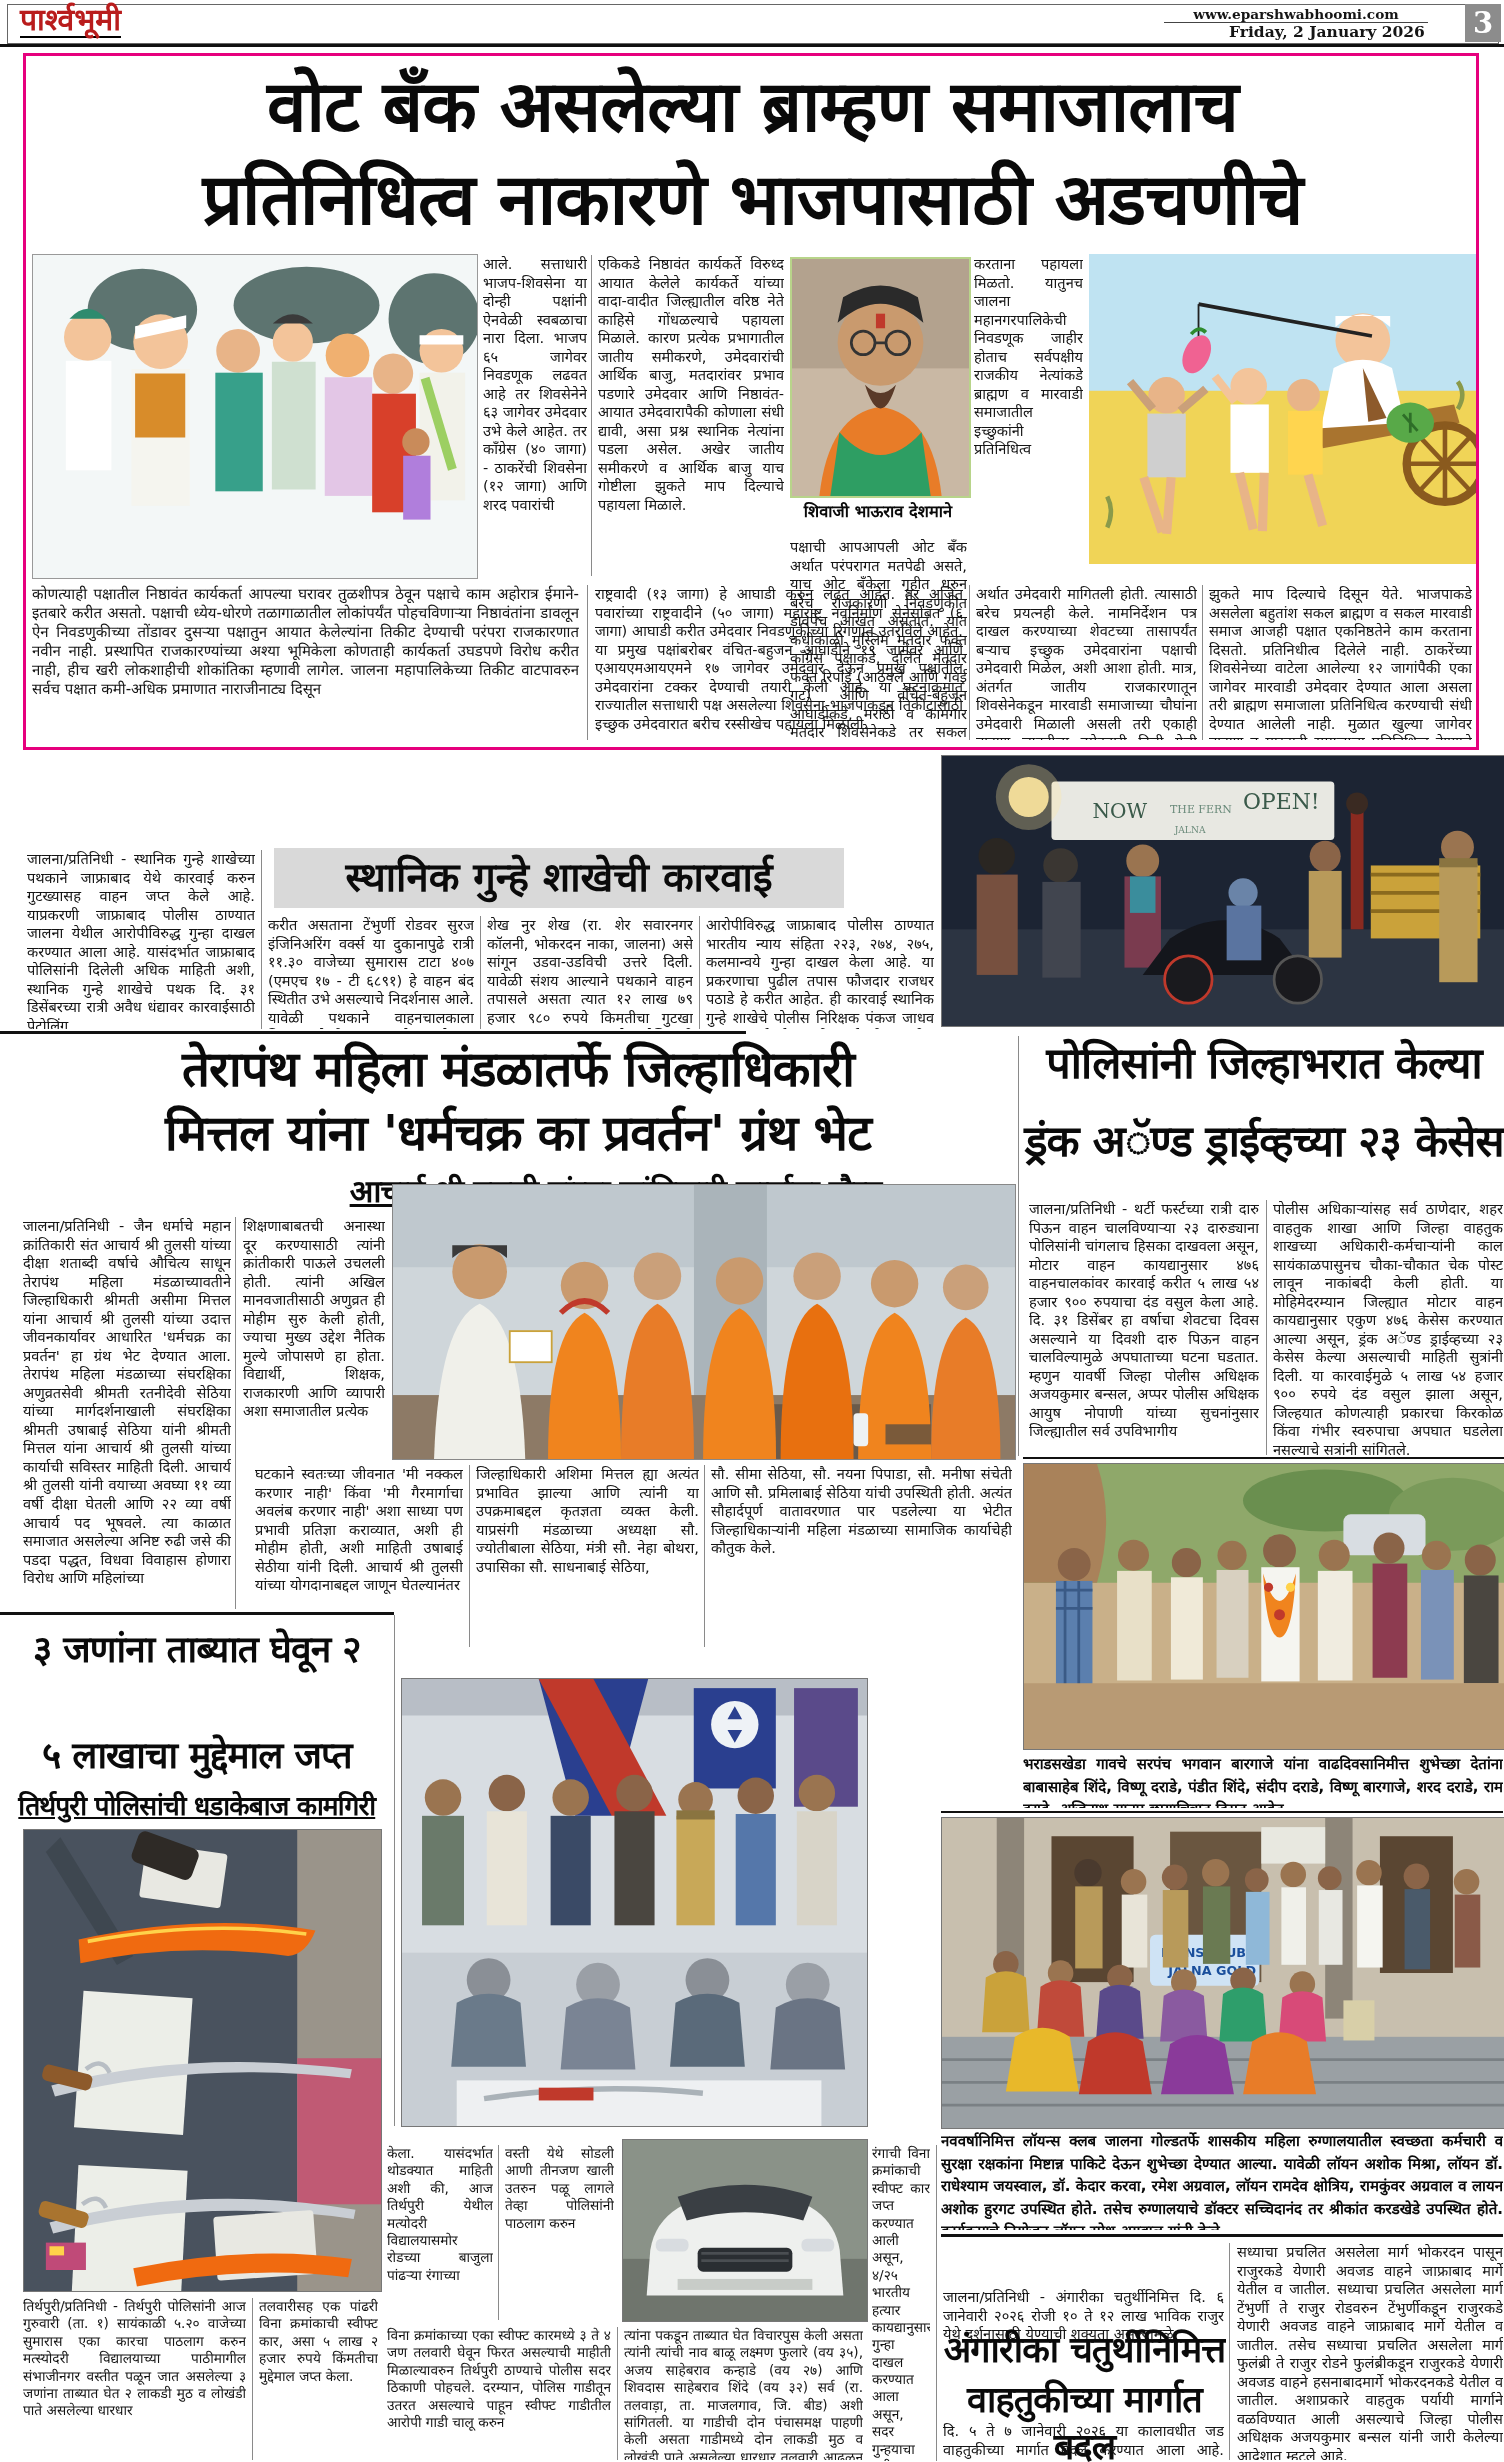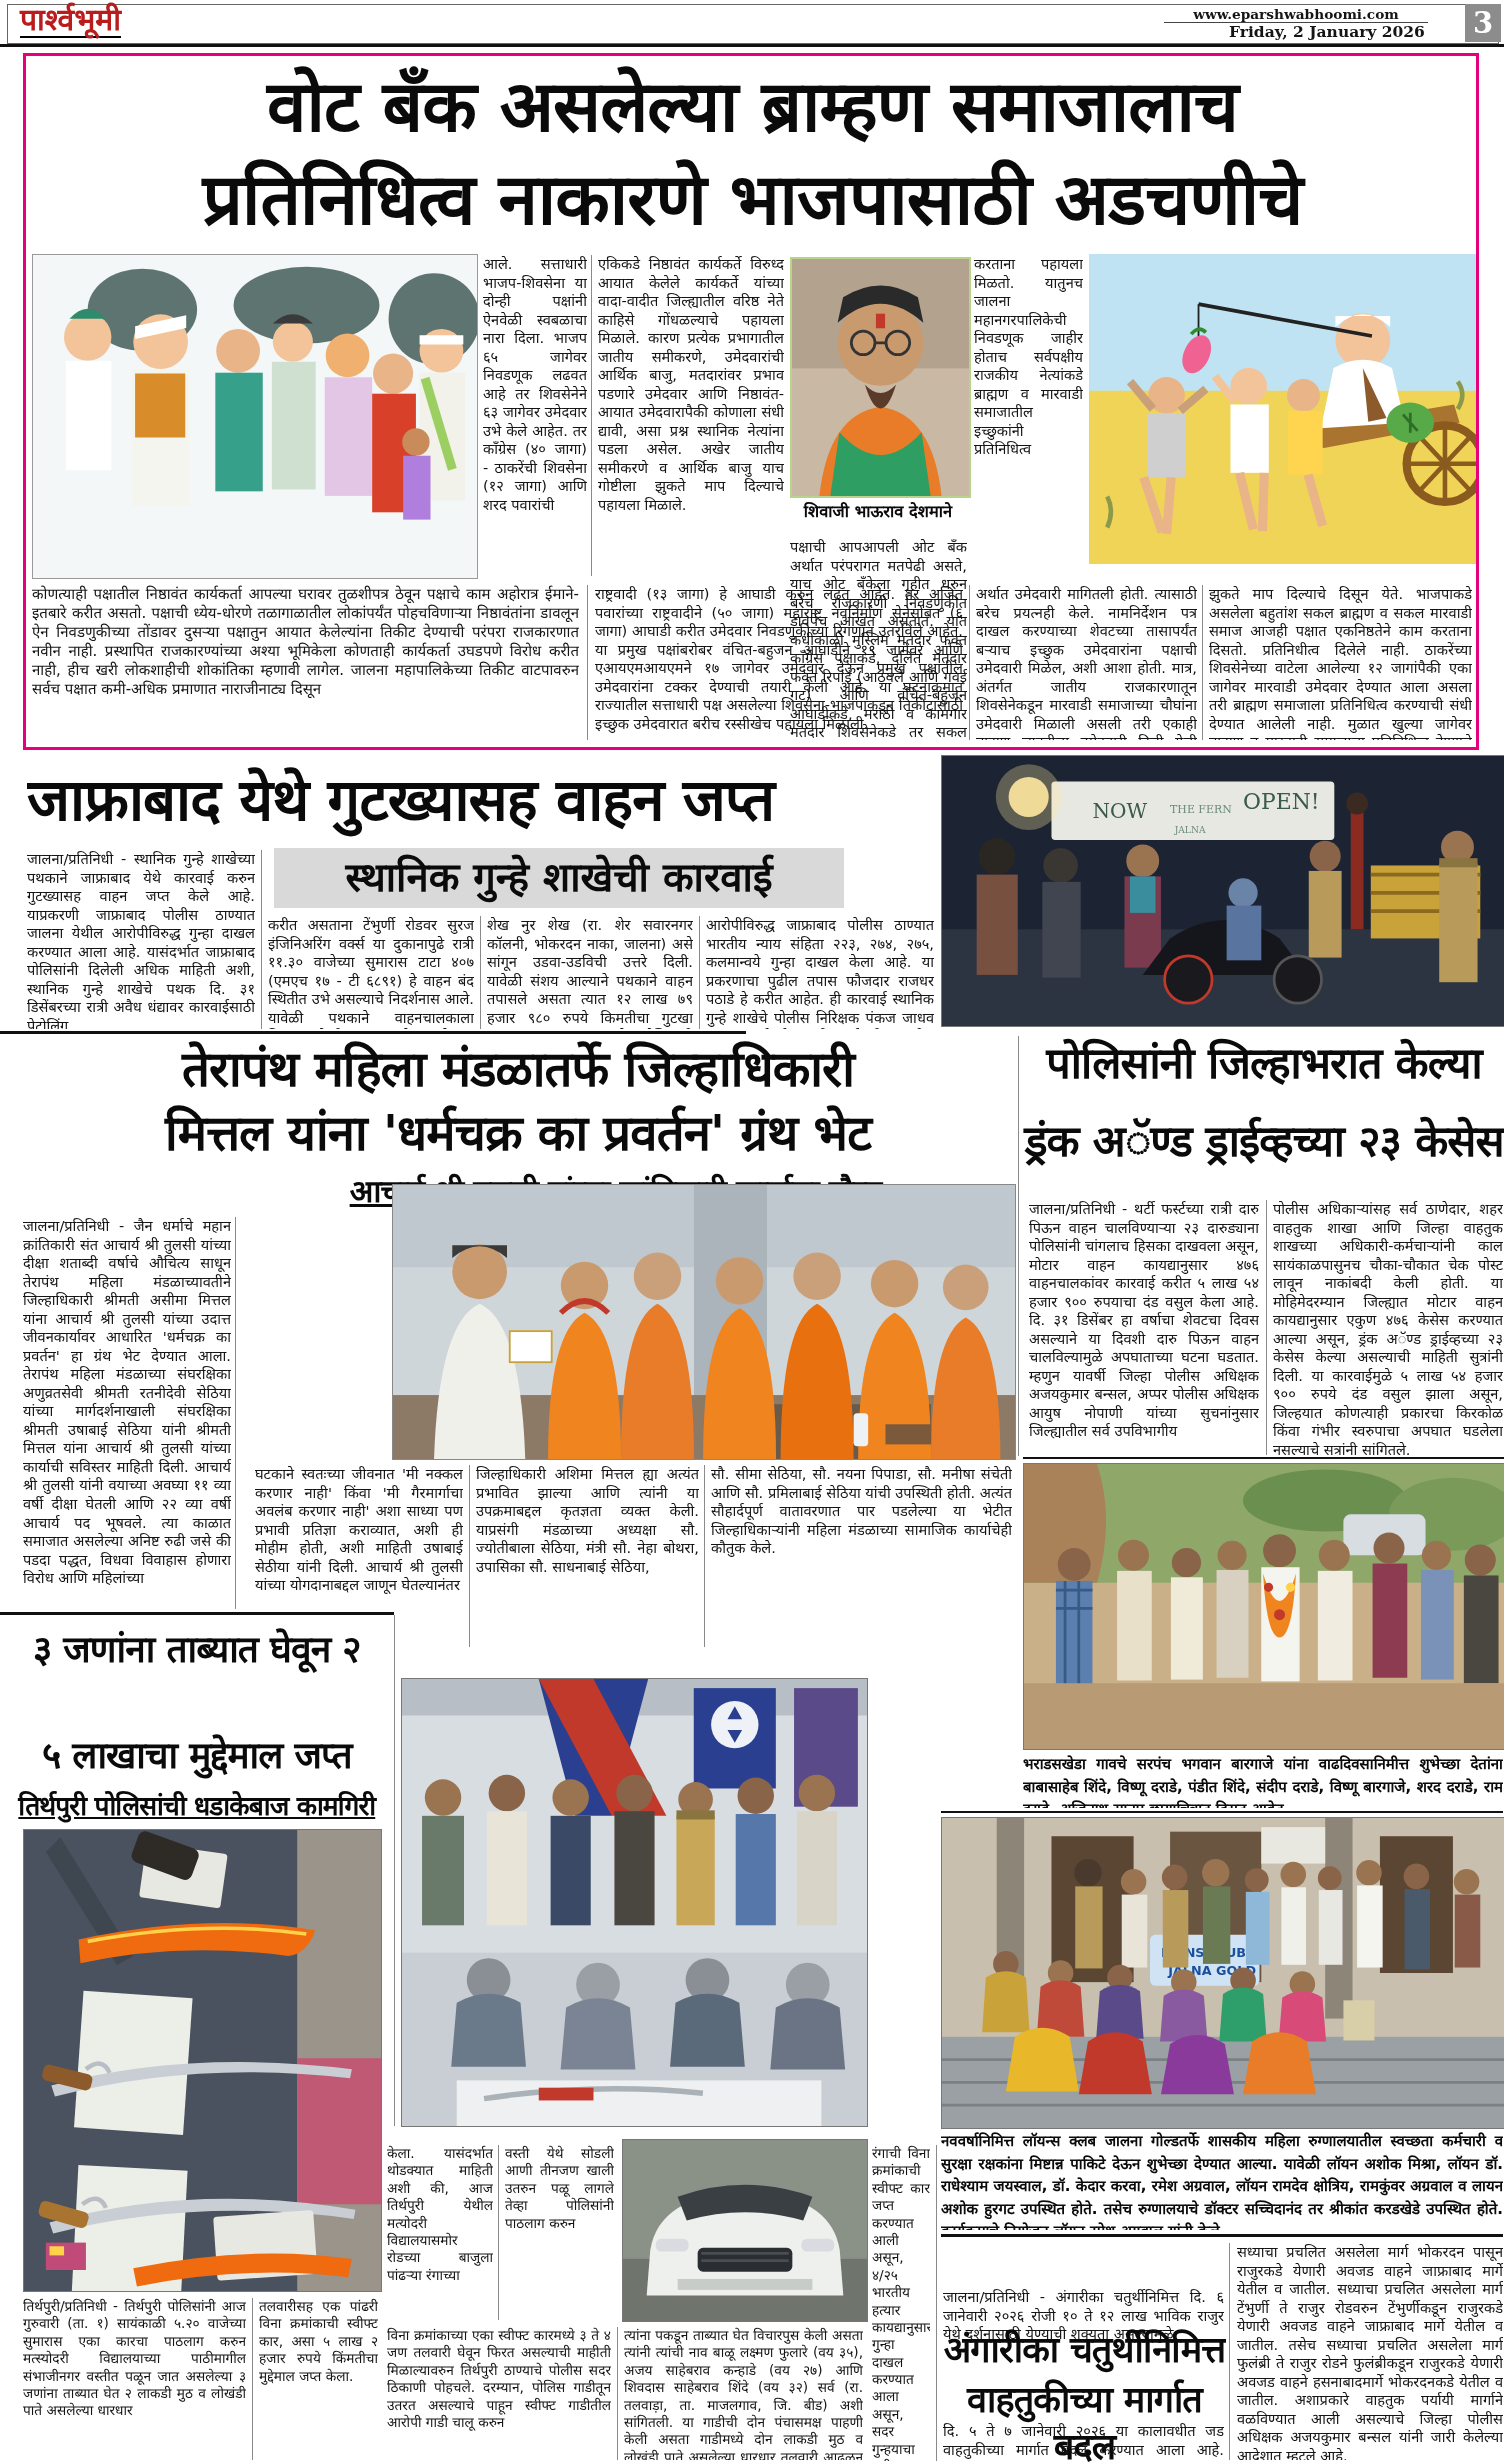--- a/index.html
+++ b/index.html
@@ -129,7 +129,6 @@
   <div class="vr" style="left:1202px;top:585px;height:155px;"></div>
   <div class="txt" style="left:1209px;top:585px;width:263px;height:155px;">झुकते माप दिल्याचे दिसून येते. भाजपाकडे असलेला बहुतांश सकल ब्राह्मण व सकल मारवाडी समाज आजही पक्षात एकनिष्ठतेने काम करताना दिसतो. प्रतिनिधीत्व दिलेले नाही. ठाकरेंच्या शिवसेनेच्या वाटेला आलेल्या १२ जागांपैकी एका जागेवर मारवाडी उमेदवार देण्यात आला असला तरी ब्राह्मण समाजाला प्रतिनिधित्व करण्याची संधी देण्यात आलेली नाही. मुळात खुल्या जागेवर ब्राह्मण व मारवाडी समाजाला प्रतिनिधित्व देण्याचे सांगून देखील त्या ठिकाणी इतर समाजातील उमेदवारांना संधी देण्यात आल्याचे दिसून येते. खऱ्या अर्थाने भाजपाची ओट बँक असलेल्या ब्राह्मण समाजाला पक्षाने सपशेल डावलले असून, विशेषकरुन ११, १३ आणि १४ या प्रभागात ब्राह्मण व मारवाडी समाज निर्णायक असताना जाणिवपुर्वक डावलणे भाजपाला अडचणीचे ठरु शकते.</div>
 
-  <div class="hl" style="left:27px;top:764px;width:907px;font-size:58px;line-height:1.25;text-align:left;">जाफ्राबाद येथे गुटख्यासह वाहन जप्त</div>
   <div class="subgray" style="left:274px;top:848px;width:570px;height:60px;font-size:40px;line-height:1.45;">स्थानिक गुन्हे शाखेची कारवाई</div>
   <div class="txt" style="left:27px;top:850px;width:228px;height:179px;">जालना/प्रतिनिधी - स्थानिक गुन्हे शाखेच्या पथकाने जाफ्राबाद येथे कारवाई करुन गुटख्यासह वाहन जप्त केले आहे. याप्रकरणी जाफ्राबाद पोलीस ठाण्यात जालना येथील आरोपीविरुद्ध गुन्हा दाखल करण्यात आला आहे. यासंदर्भात जाफ्राबाद पोलिसांनी दिलेली अधिक माहिती अशी, स्थानिक गुन्हे शाखेचे पथक दि. ३१ डिसेंबरच्या रात्री अवैध धंद्यावर कारवाईसाठी पेट्रोलिंग</div>
   <div class="vr" style="left:261px;top:850px;height:179px;"></div>

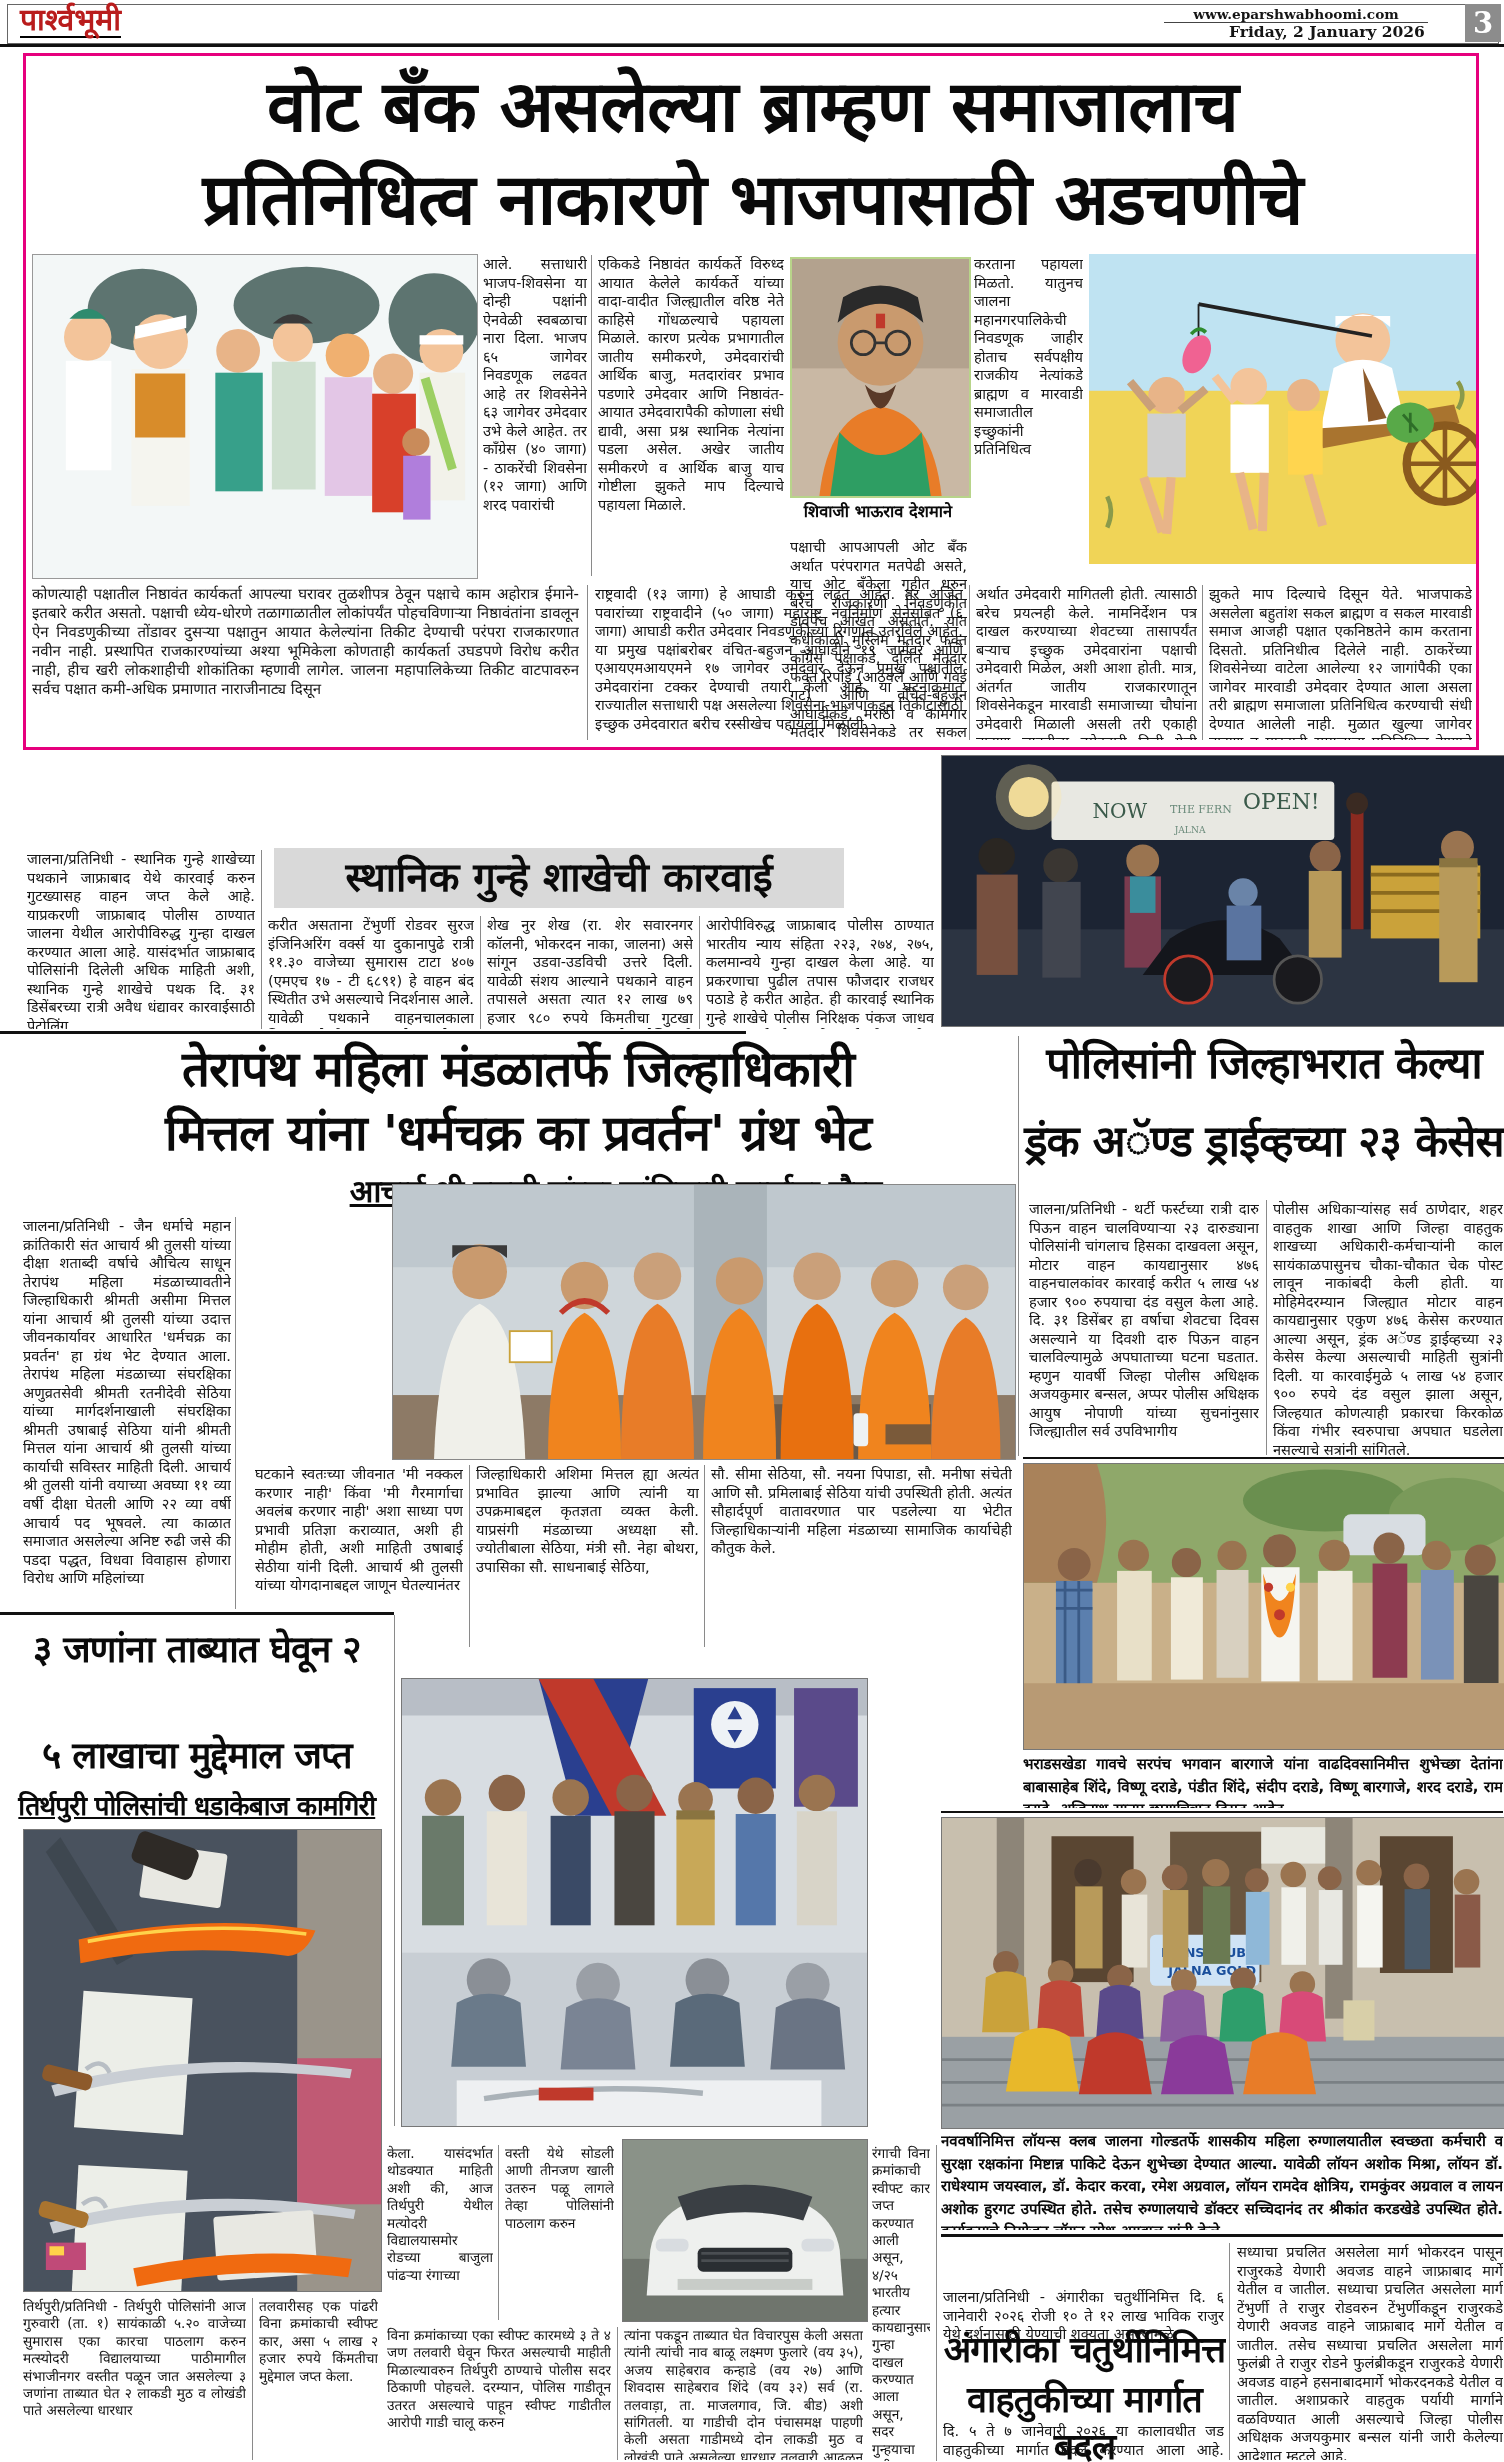--- a/index.html
+++ b/index.html
@@ -186,6 +186,7 @@
   <div class="hl underl" style="left:219px;top:1171px;width:793px;font-size:31px;line-height:1.3;font-weight:700;">आचार्य श्री तुलसी यांच्या क्रांतिकारी कार्याचा गौरव</div>
   <div class="txt" style="left:23px;top:1217px;width:208px;height:392px;">जालना/प्रतिनिधी - जैन धर्माचे महान क्रांतिकारी संत आचार्य श्री तुलसी यांच्या दीक्षा शताब्दी वर्षाचे औचित्य साधून तेरापंथ महिला मंडळाच्यावतीने जिल्हाधिकारी श्रीमती असीमा मित्तल यांना आचार्य श्री तुलसी यांच्या उदात्त जीवनकार्यावर आधारित 'धर्मचक्र का प्रवर्तन' हा ग्रंथ भेट देण्यात आला. तेरापंथ महिला मंडळाच्या संघरक्षिका अणुव्रतसेवी श्रीमती रतनीदेवी सेठिया यांच्या मार्गदर्शनाखाली संघरक्षिका श्रीमती उषाबाई सेठिया यांनी श्रीमती मित्तल यांना आचार्य श्री तुलसी यांच्या कार्याची सविस्तर माहिती दिली. आचार्य श्री तुलसी यांनी वयाच्या अवघ्या ११ व्या वर्षी दीक्षा घेतली आणि २२ व्या वर्षी आचार्य पद भूषवले. त्या काळात समाजात असलेल्या अनिष्ट रुढी जसे की पडदा पद्धत, विधवा विवाहास होणारा विरोध आणि महिलांच्या</div>
   <div class="vr" style="left:235px;top:1217px;height:392px;"></div>
+  <div class="txt" style="left:243px;top:1217px;width:142px;height:239px;">शिक्षणाबाबतची अनास्था दूर करण्यासाठी त्यांनी क्रांतीकारी पाऊले उचलली होती. त्यांनी अखिल मानवजातीसाठी अणुव्रत ही मोहीम सुरु केली होती, ज्याचा मुख्य उद्देश नैतिक मुल्ये जोपासणे हा होता. विद्यार्थी, शिक्षक, राजकारणी आणि व्यापारी अशा समाजातील प्रत्येक</div>
 
   <div class="ph" style="left:392px;top:1184px;width:622px;height:274px;border:0.9px solid #888;">
     <svg viewBox="0 0 682 300" preserveAspectRatio="none">

